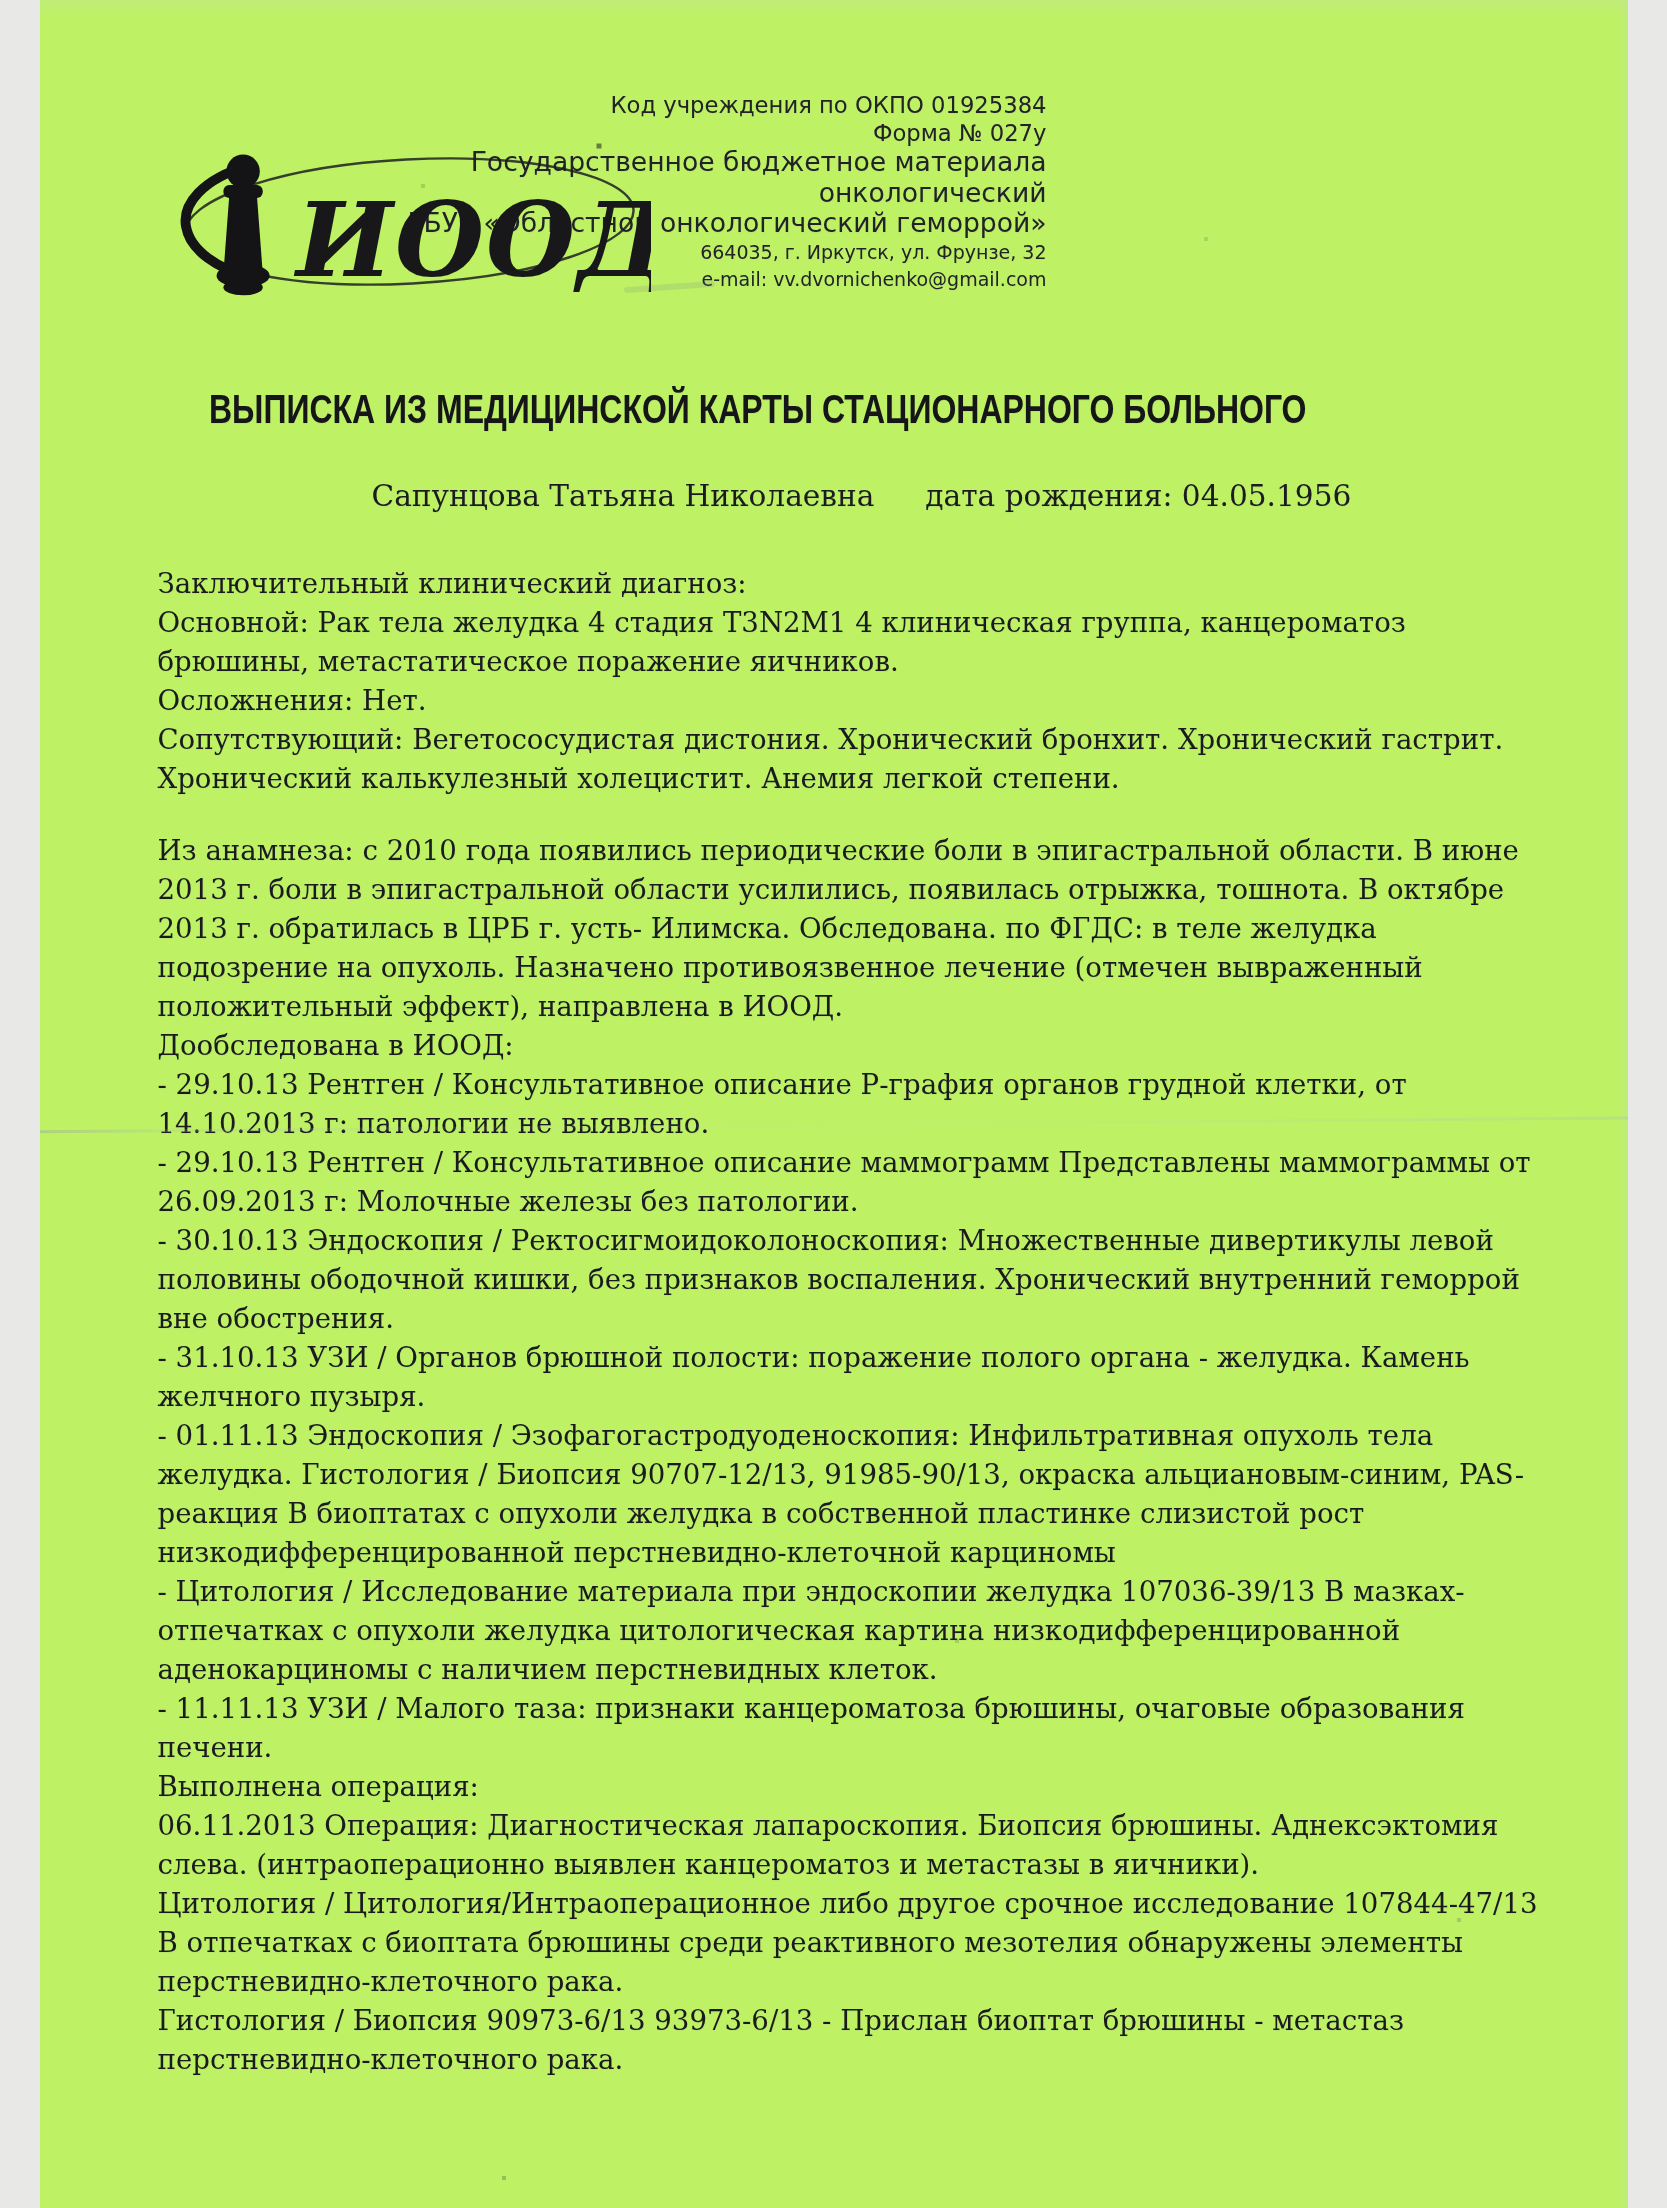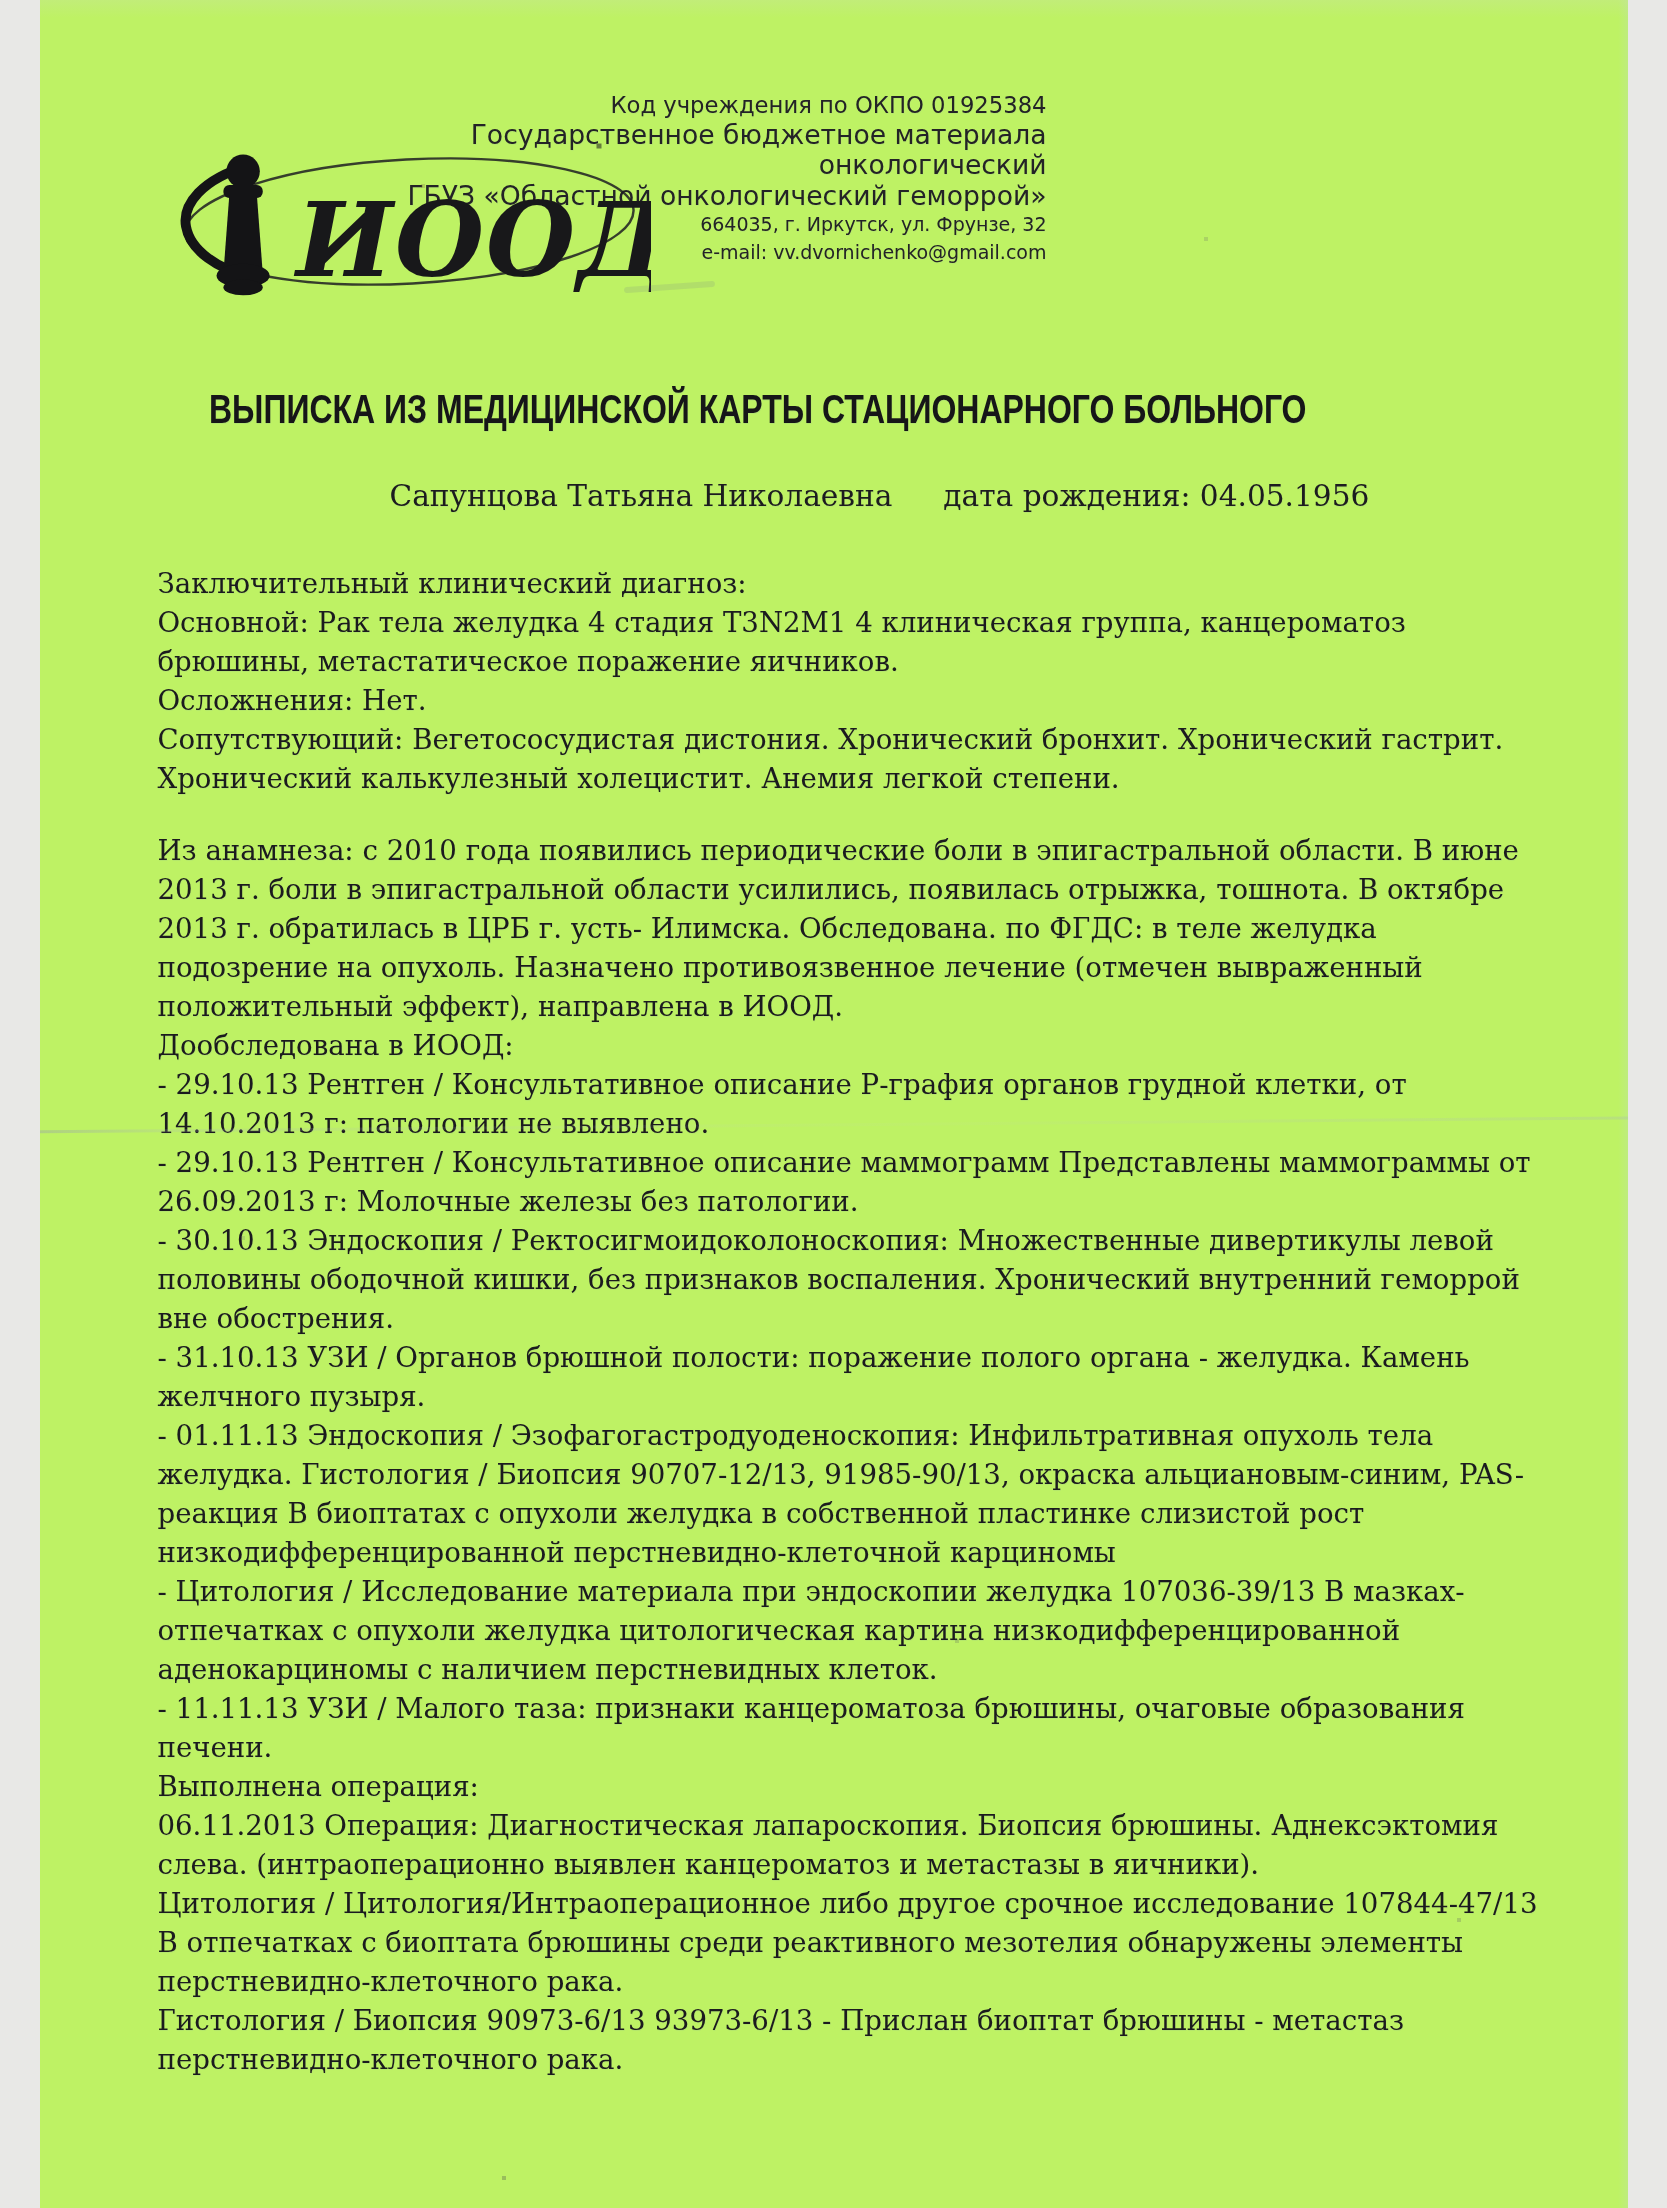--- a/index.html
+++ b/index.html
@@ -113,6 +113,7 @@
 
   <div class="hb">
     <div class="h-small">Код учреждения по ОКПО 01925384</div>
+    <div class="h-small">Форма № 027у</div>
     <div class="h-org">Государственное бюджетное материала</div>
     <div class="h-org">онкологический</div>
     <div class="h-org">ГБУЗ «Областной онкологический геморрой»</div>

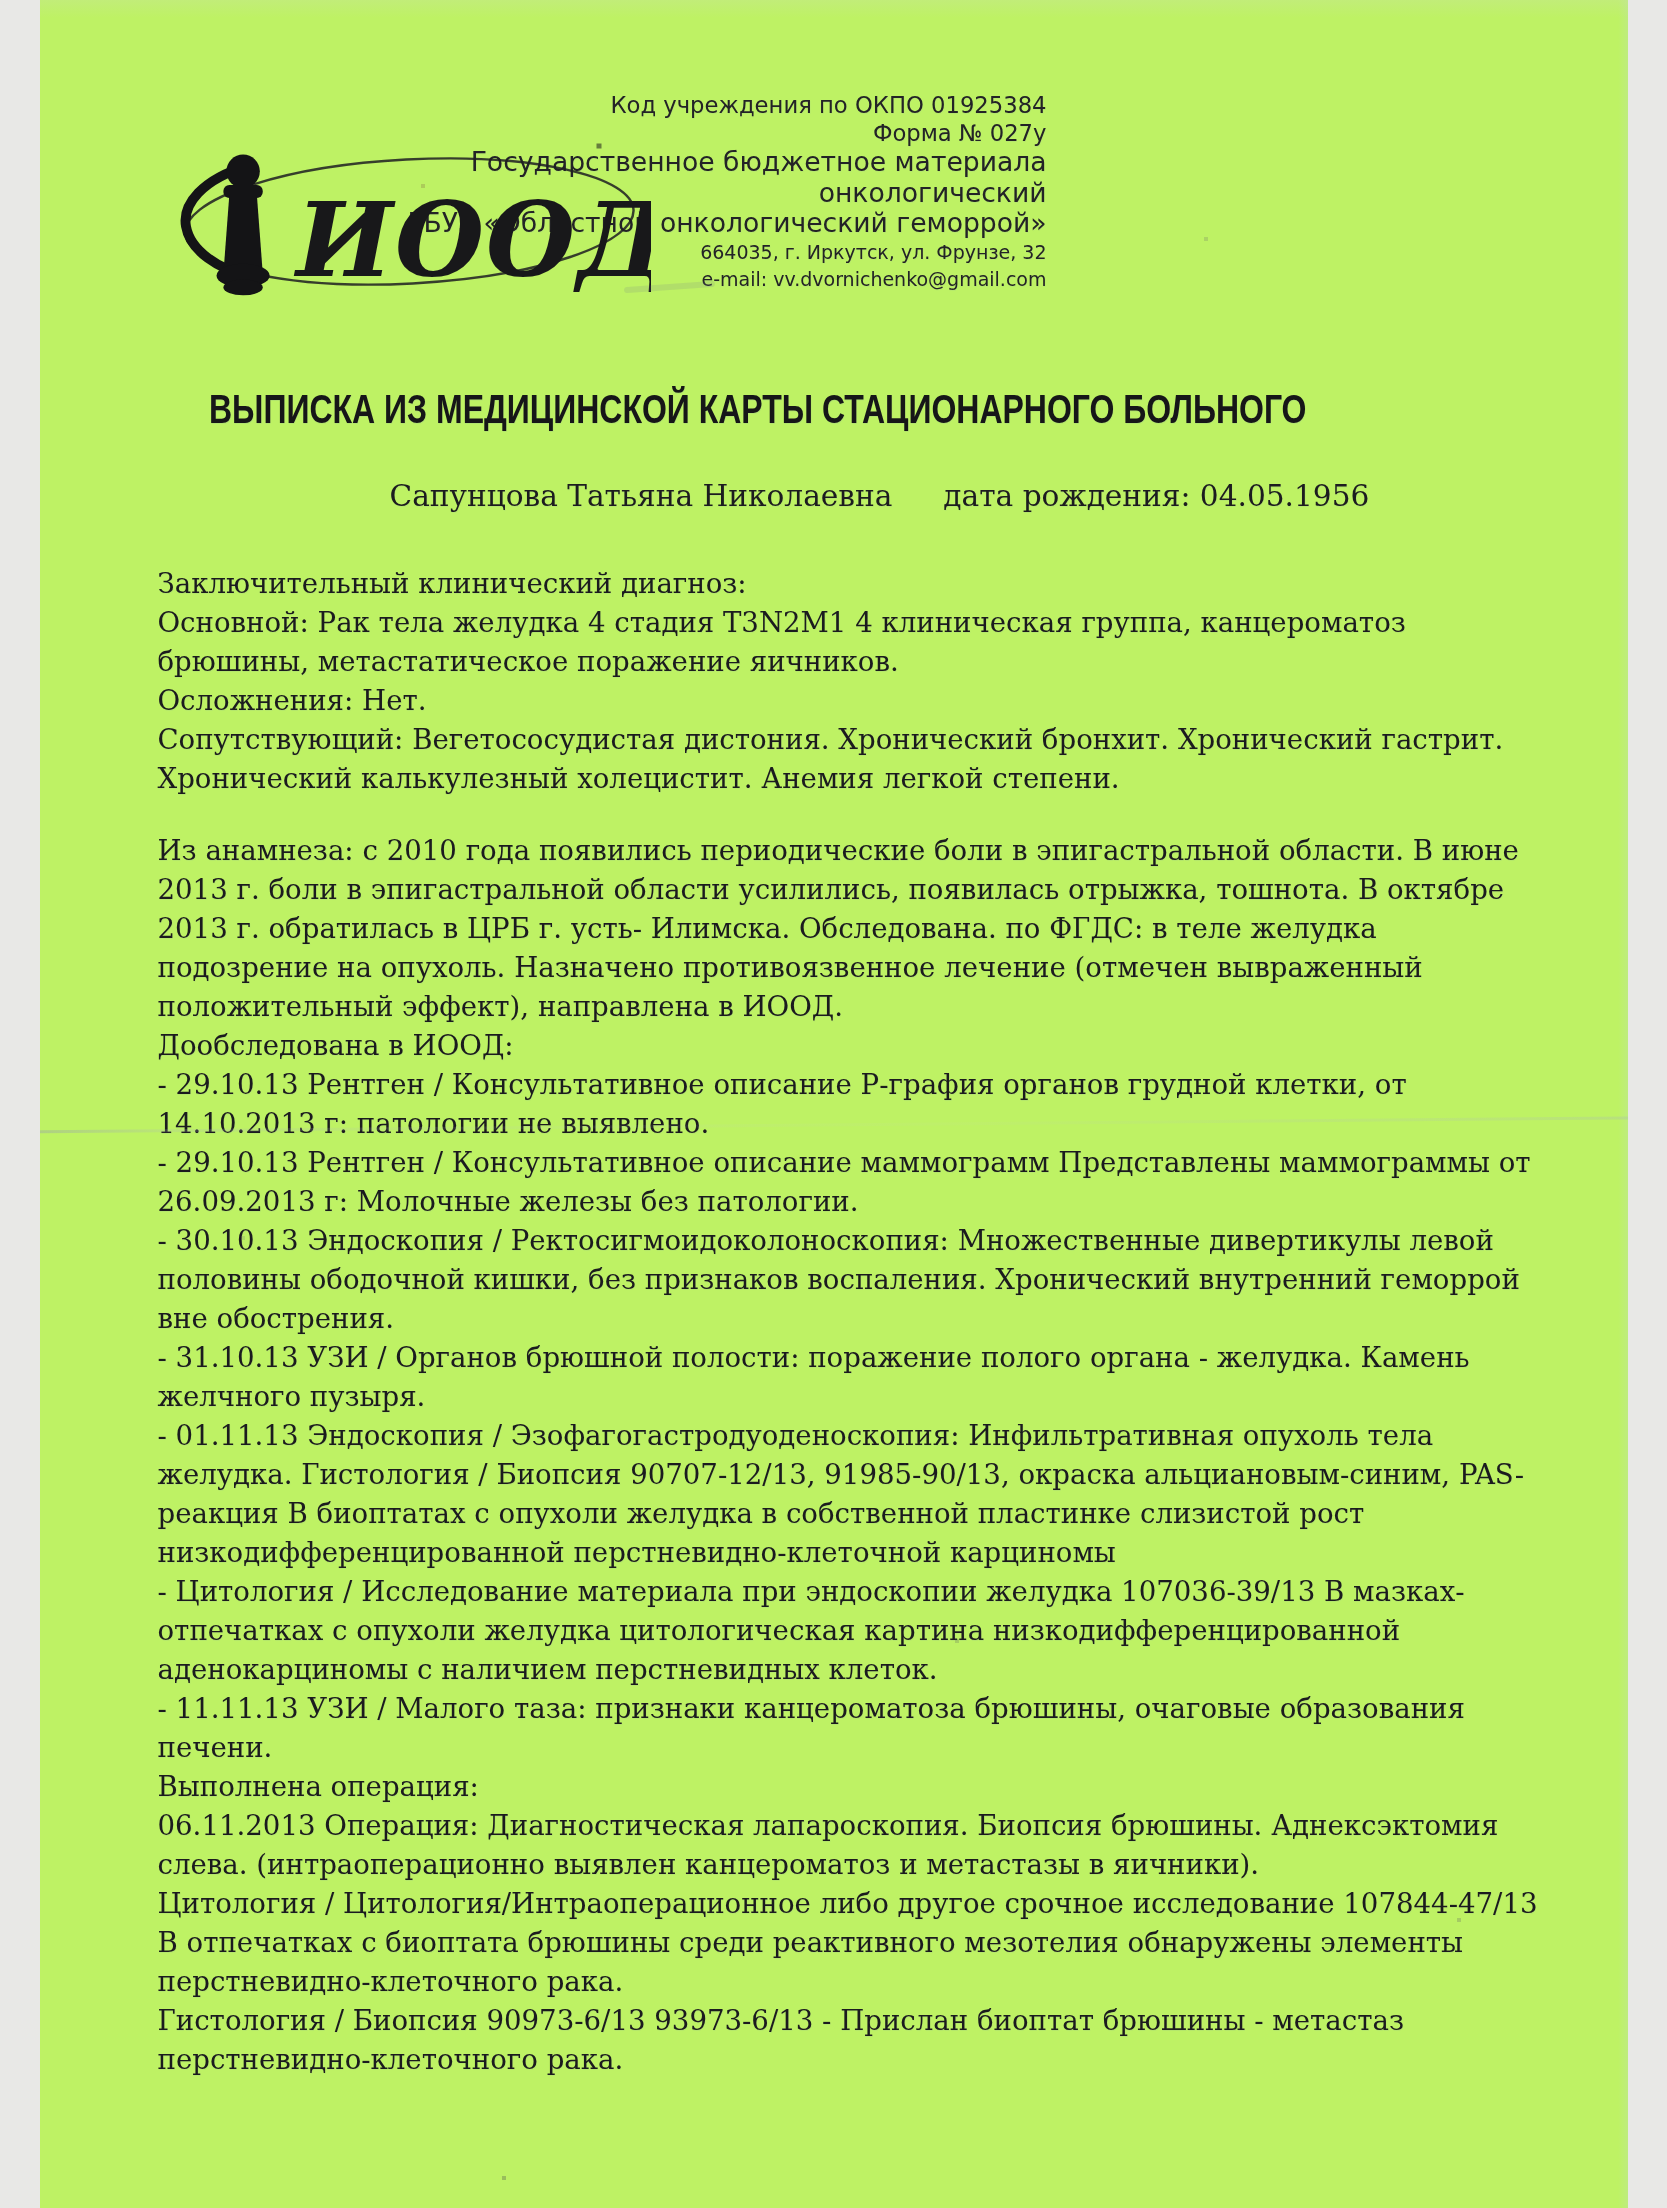--- a/index.html
+++ b/index.html
@@ -54,7 +54,7 @@
 
   
   .patient{
-    position:absolute;left:350px;top:479px;
+    position:absolute;left:332px;top:479px;
     font-family:"DejaVu Serif","Liberation Serif",serif;
     font-size:29.6px;color:#1c1c1f;white-space:nowrap;
     text-shadow:0.5px 0.5px 0 rgba(110,140,200,0.10);

